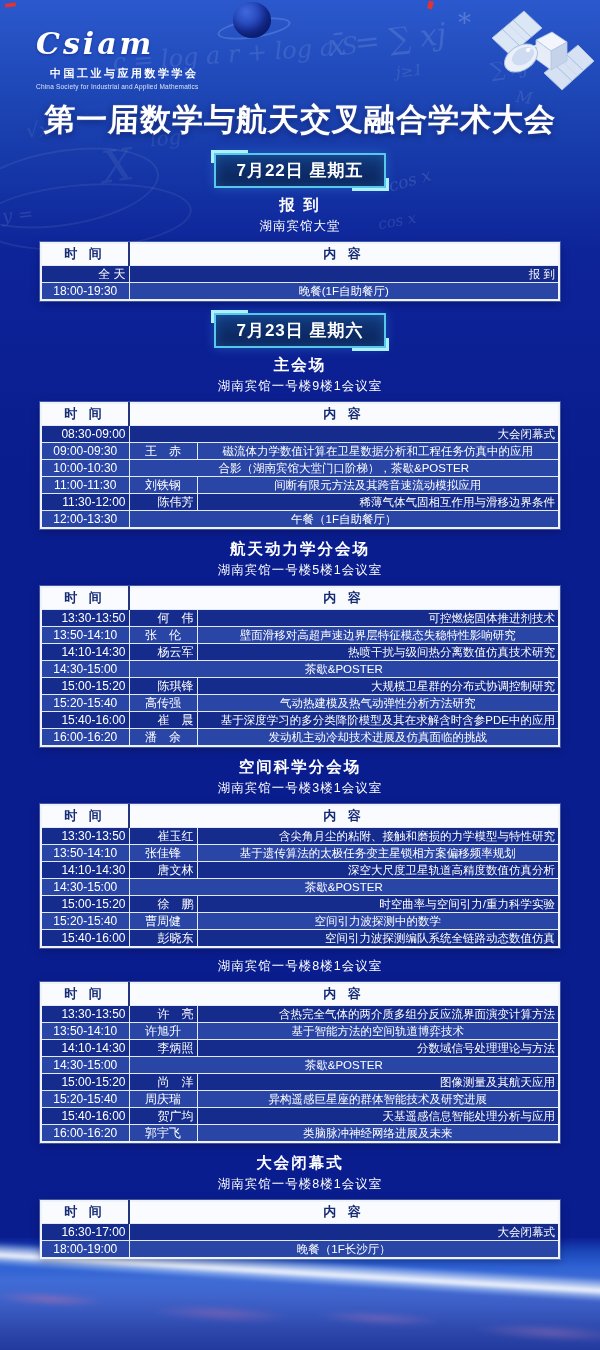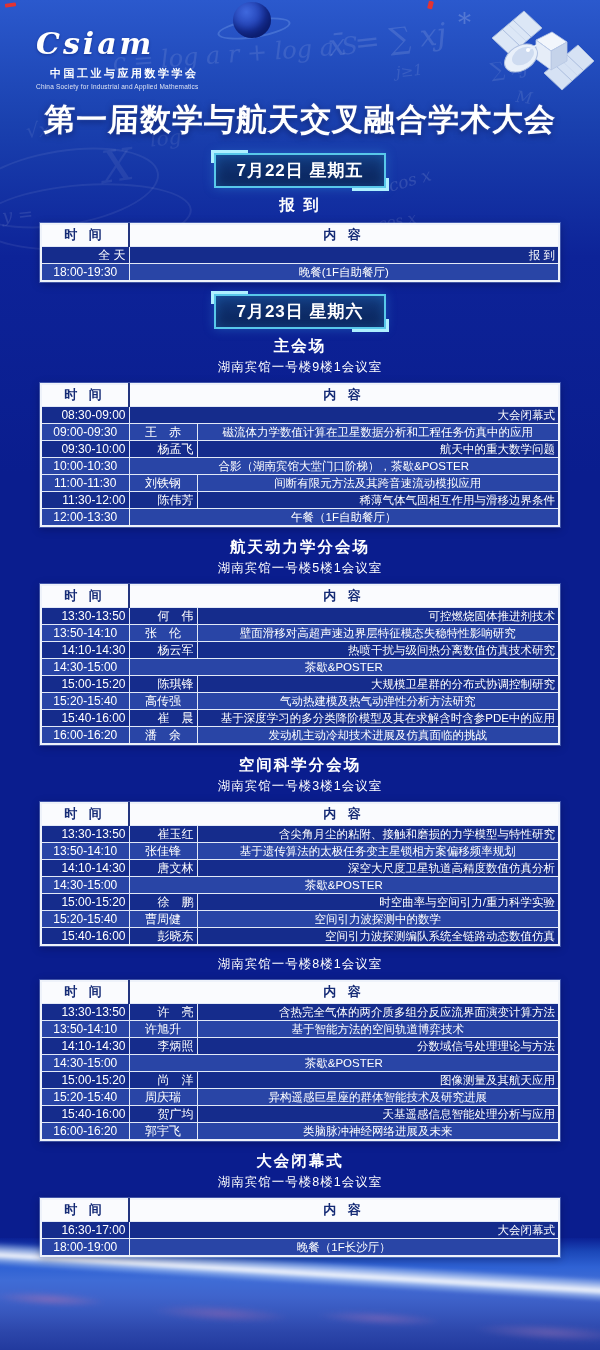--- a/index.html
+++ b/index.html
@@ -122,6 +122,7 @@
     <div>
         <div class="badge-wrap"><div class="date-badge">7月22日 星期五</div></div>
         <div class="session-name">报 到</div>
+        <div class="session-venue">湖南宾馆大堂</div>
         <table class="sched-table">
           <colgroup>
             <col class="col-time">

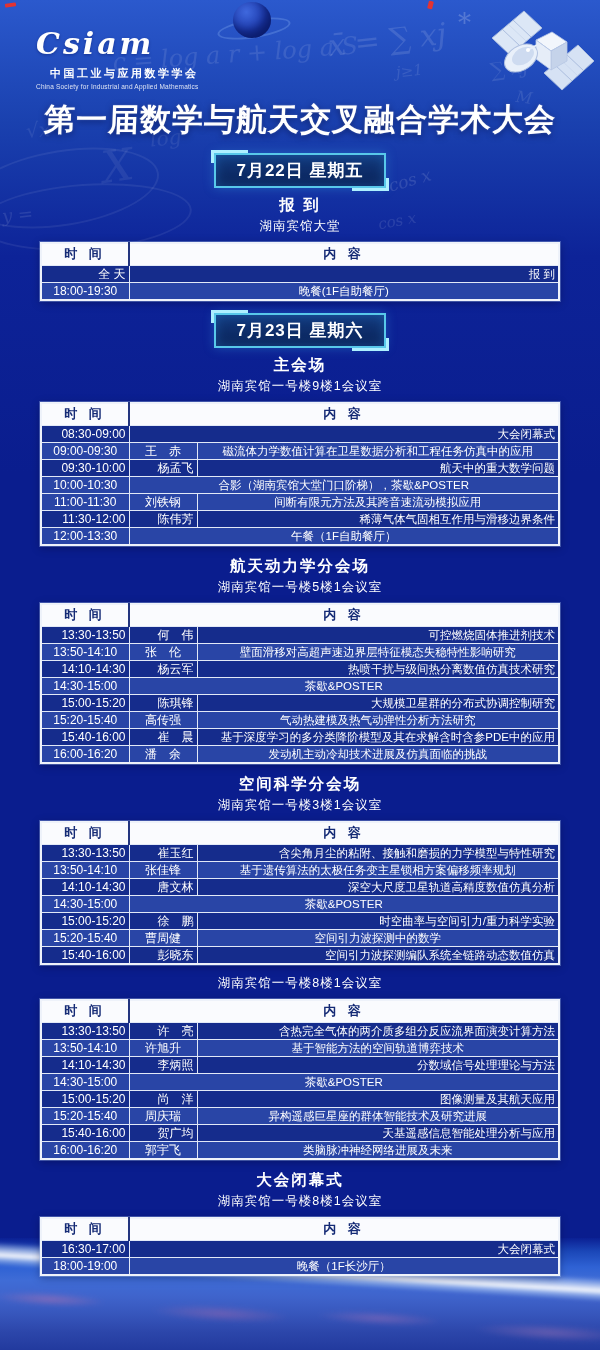--- a/index.html
+++ b/index.html
@@ -171,11 +171,6 @@
               <td class="td-speaker">王　赤</td>
               <td class="td-content">磁流体力学数值计算在卫星数据分析和工程任务仿真中的应用</td>
             </tr>
-            <tr class="dark">
-              <td class="td-time">09:30-10:00</td>
-              <td class="td-speaker">杨孟飞</td>
-              <td class="td-content">航天中的重大数学问题</td>
-            </tr>
             <tr class="light">
               <td class="td-time">10:00-10:30</td>
               <td class="td-content" colspan="2">合影（湖南宾馆大堂门口阶梯），茶歇&amp;POSTER</td>

